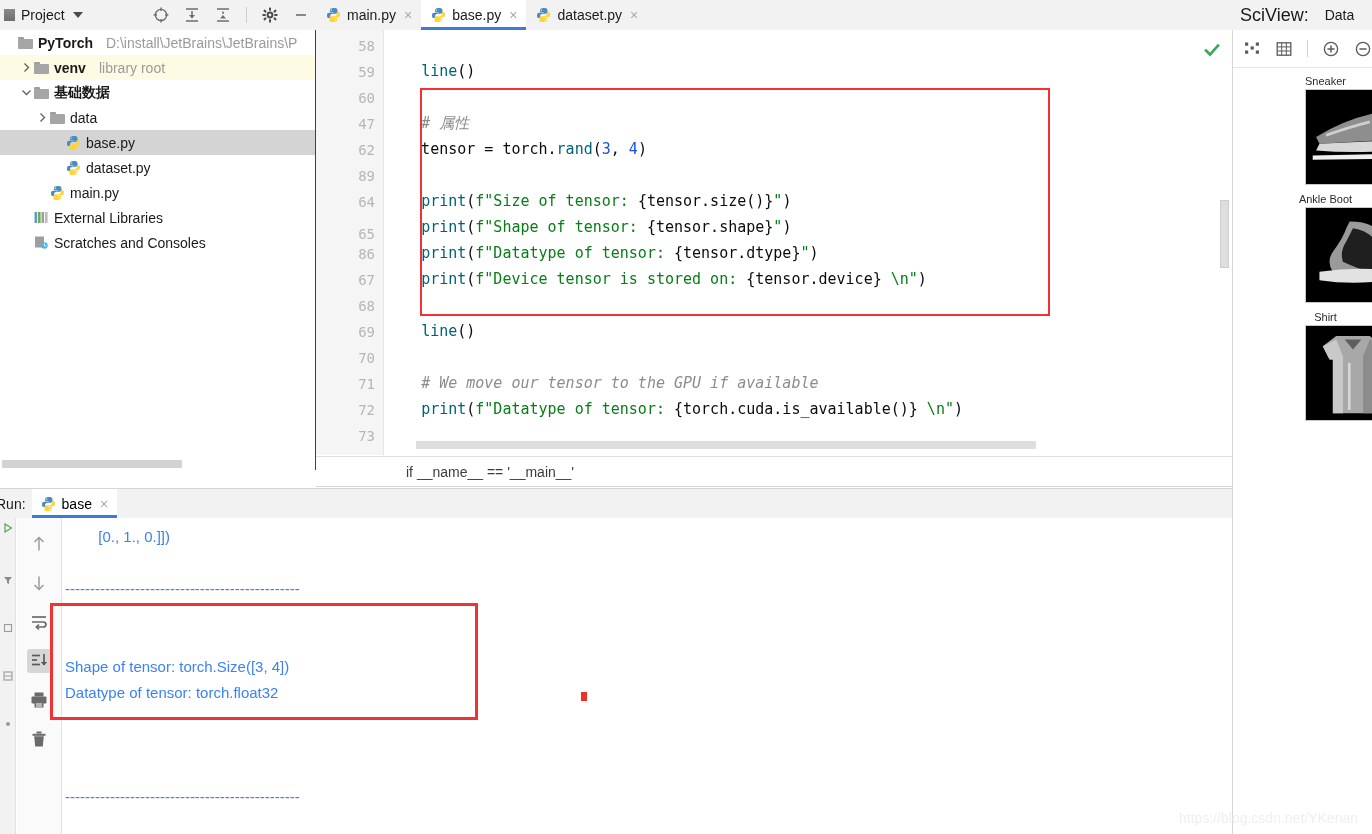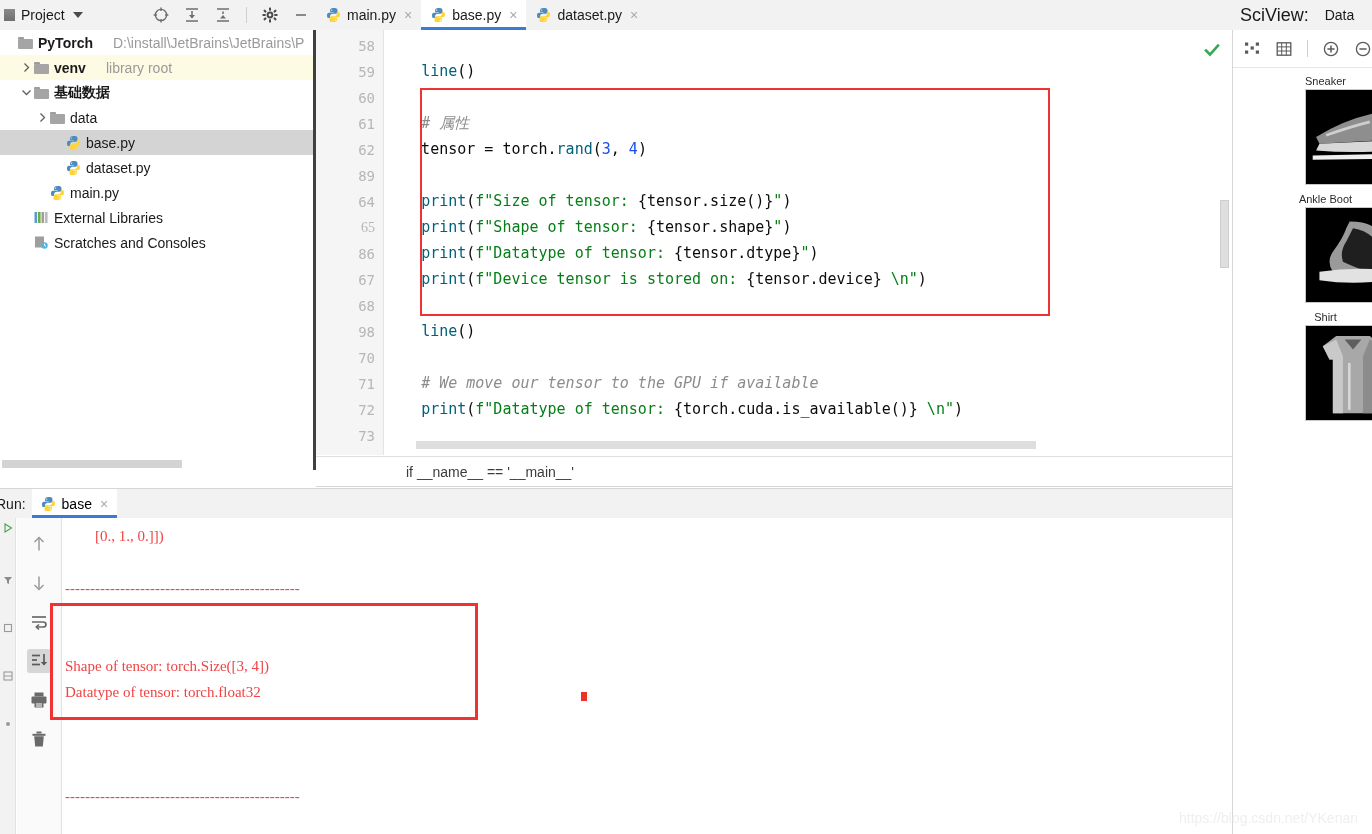--- a/index.html
+++ b/index.html
@@ -40,7 +40,7 @@
 
   
   .tree{position:absolute;left:0;top:30px;width:316px;height:440px;background:#ffffff;
-        border-right:3px solid #404040;box-sizing:border-box;overflow:hidden;}
+        border-right:1px solid #404040;box-sizing:border-box;overflow:hidden;}
   .trow{height:25px;display:flex;align-items:center;white-space:nowrap;font-size:14px;padding-right:4px;}
   .trow.hl-venv{background:#fdfbe3;}
   .trow.selected{background:#d4d4d4;}

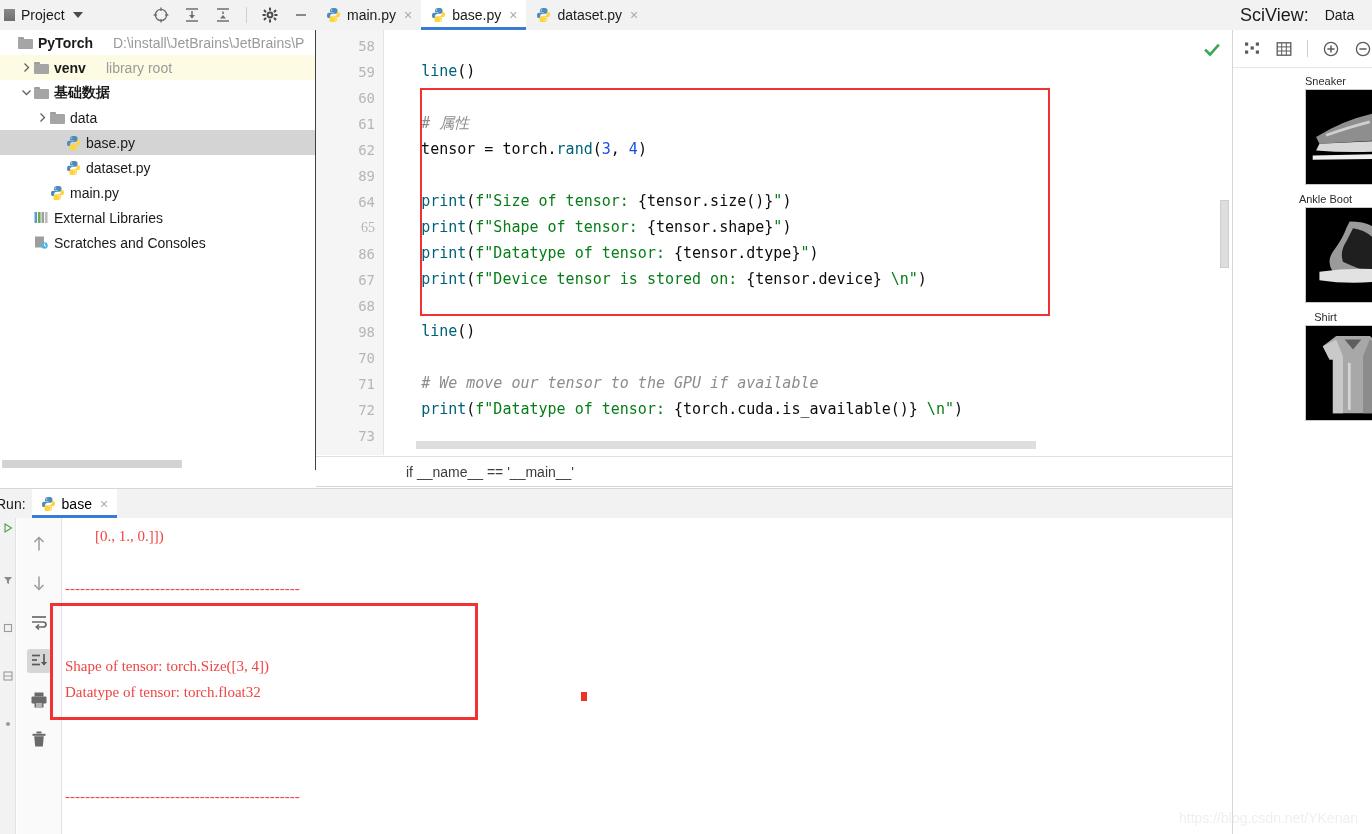--- a/index.html
+++ b/index.html
@@ -51,7 +51,7 @@
   .folder:after{content:"";position:absolute;left:0;top:2px;width:15px;height:10px;background:#a5a5a5;border-radius:1px;}
   .tlabel{color:#1a1a1a;}
   .tlabel.b{font-weight:bold;}
-  .tsub{color:#9a9a9a;margin-left:20px;}
+  .tsub{color:#9a9a9a;margin-left:13px;}
   .libicon{width:15px;height:13px;margin-right:5px;flex:0 0 auto;}
   .tree-hscroll{position:absolute;left:0;bottom:0;width:316px;height:12px;background:#ffffff;}
   .tree-hscroll i{position:absolute;left:2px;top:2px;width:180px;height:8px;background:#d3d3d3;border-radius:1px;}

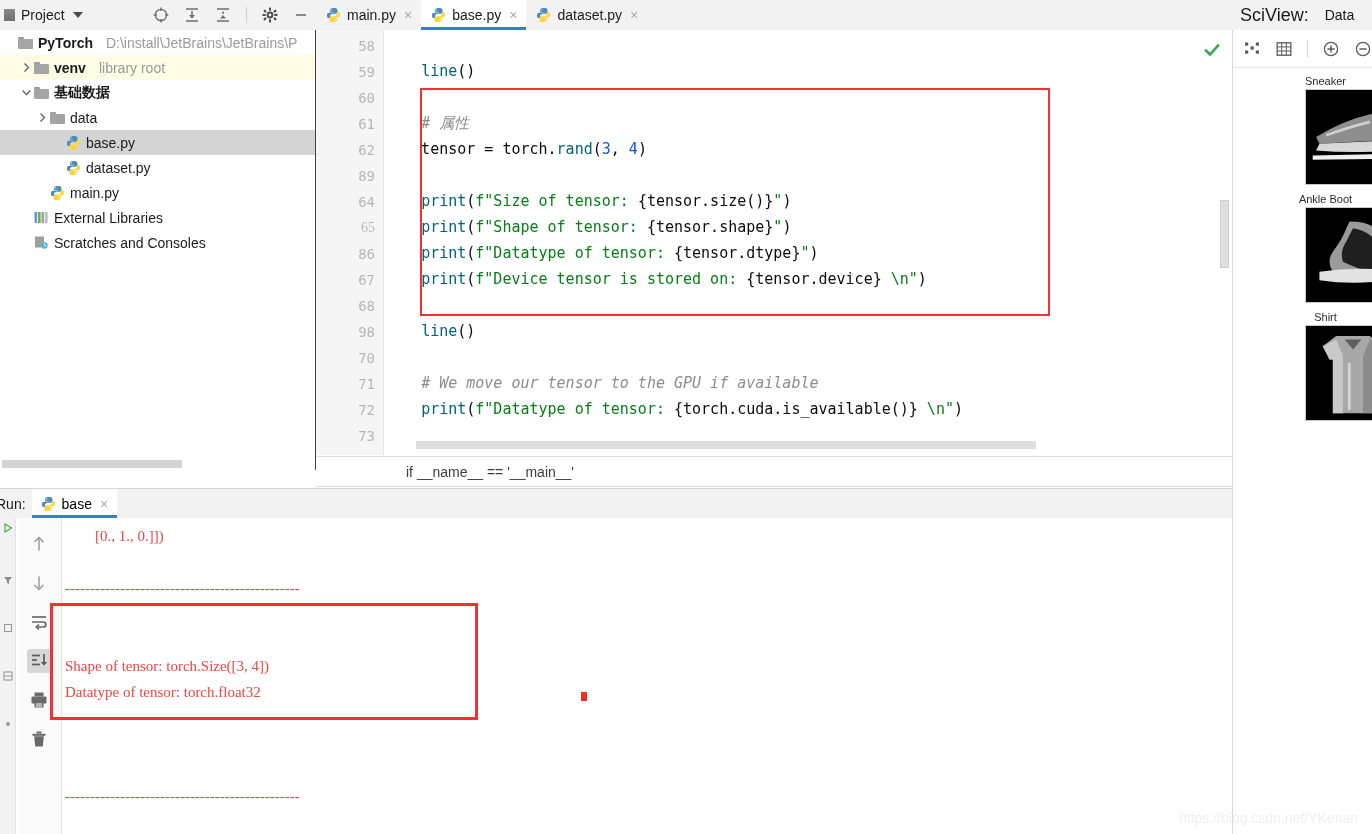--- a/index.html
+++ b/index.html
@@ -298,7 +298,7 @@
         <div class="lnum" style="top: 8px;">58</div>
         <div class="lnum" style="top: 34px;">59</div>
         <div class="lnum" style="top: 60px;">60</div>
-        <div class="lnum" style="top: 86px;">61</div>
+        <div class="lnum" style="top: 86px;">47</div>
         <div class="lnum" style="top: 112px;">62</div>
         <div class="lnum" style="top: 138px;">89</div>
         <div class="lnum" style="top: 164px;">64</div>

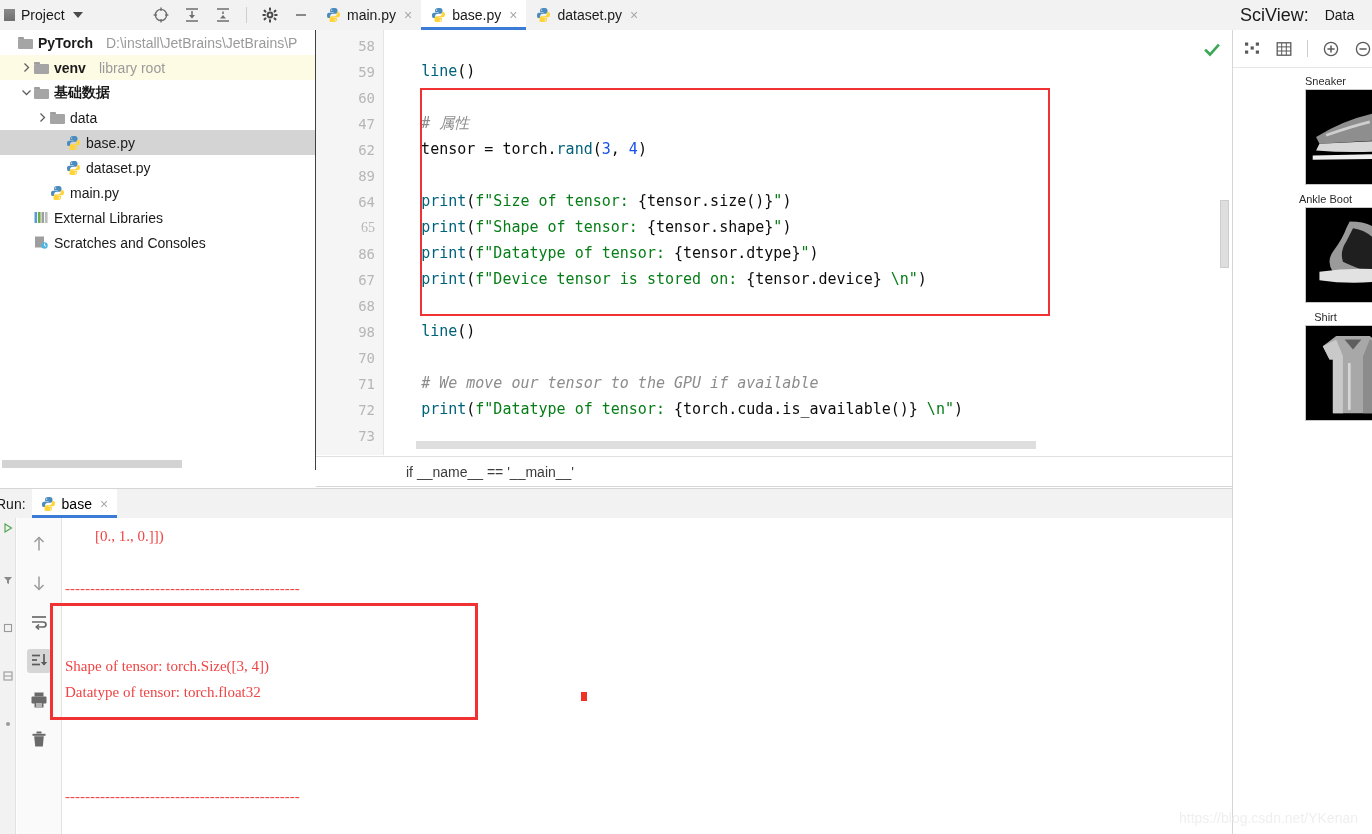--- a/index.html
+++ b/index.html
@@ -302,7 +302,7 @@
         <div class="lnum" style="top: 112px;">62</div>
         <div class="lnum" style="top: 138px;">89</div>
         <div class="lnum" style="top: 164px;">64</div>
-        <div class="lnum" style="top: 190px; font-family: Liberation Serif, serif;">65</div>
+        <div class="lnum" style="top: 196px;">65</div>
         <div class="lnum" style="top: 216px;">86</div>
         <div class="lnum" style="top: 242px;">67</div>
         <div class="lnum" style="top: 268px;">68</div>

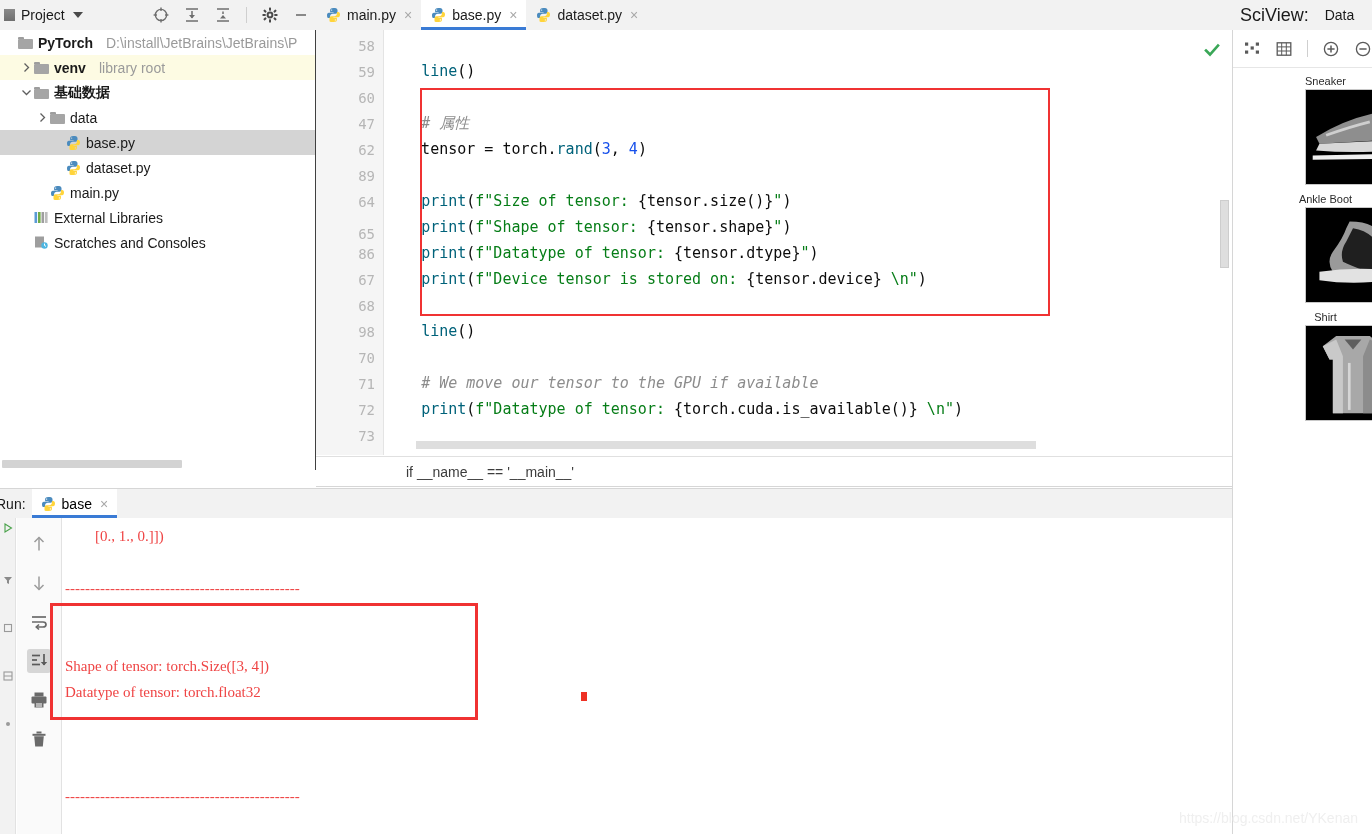--- a/index.html
+++ b/index.html
@@ -306,7 +306,7 @@
         <div class="lnum" style="top: 216px;">86</div>
         <div class="lnum" style="top: 242px;">67</div>
         <div class="lnum" style="top: 268px;">68</div>
-        <div class="lnum" style="top: 294px;">98</div>
+        <div class="lnum" style="top: 294px;">69</div>
         <div class="lnum" style="top: 320px;">70</div>
         <div class="lnum" style="top: 346px;">71</div>
         <div class="lnum" style="top: 372px;">72</div>

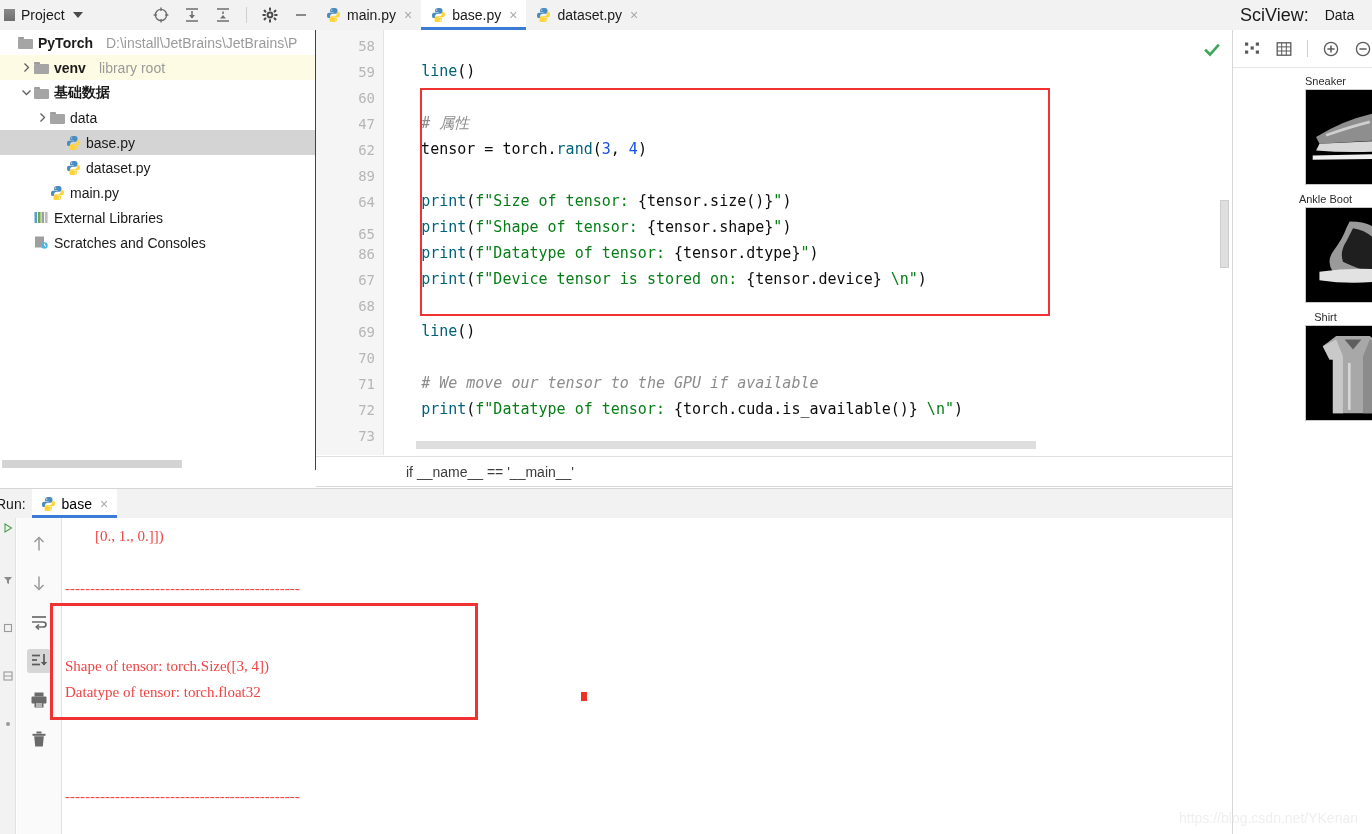--- a/index.html
+++ b/index.html
@@ -106,7 +106,7 @@
   .rtb{width:24px;height:24px;display:flex;align-items:center;justify-content:center;border-radius:3px;}
   .rtb.on{background:#d6d6d6;}
   .console{position:absolute;left:63px;top:30px;right:0;height:316px;background:#ffffff;overflow:hidden;}
-  .coline{position:absolute;left:0;font-family:Liberation Serif, serif;font-size:15px;color:#ef4444;white-space:pre;}
+  .coline{position:absolute;left:0;font-family:Liberation Sans, sans-serif;font-size:15px;color:#3b82f6;white-space:pre;}
   .redbox-out{position:absolute;left:50px;top:115px;width:428px;height:117px;border:3px solid #f03232;box-sizing:border-box;}
   .reddot{position:absolute;left:581px;top:692px;width:6px;height:9px;background:#ee3124;}
   .watermark{position:absolute;right:14px;bottom:8px;font-size:14px;color:#efefef;}

